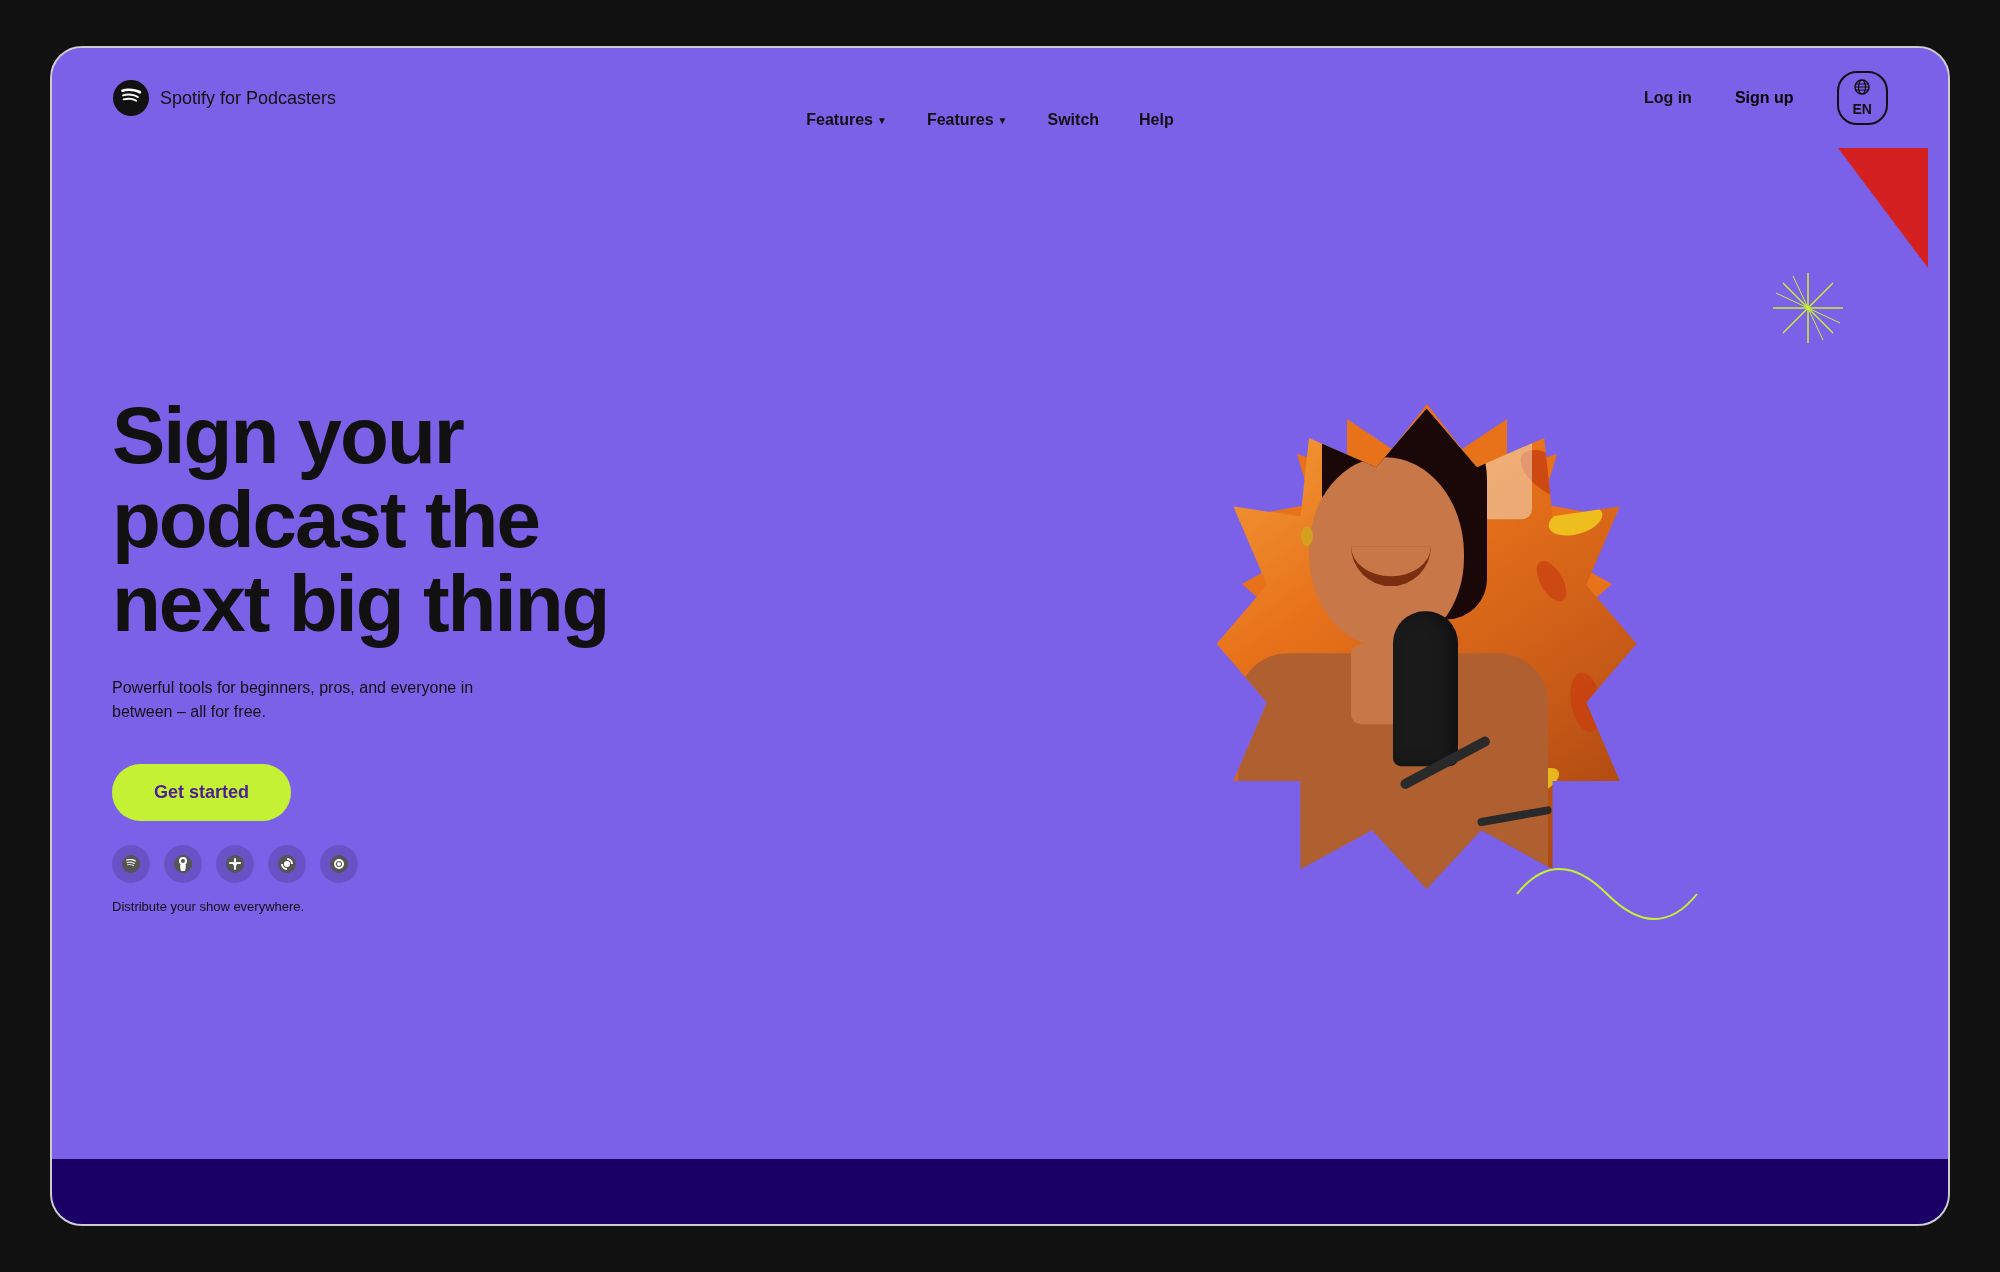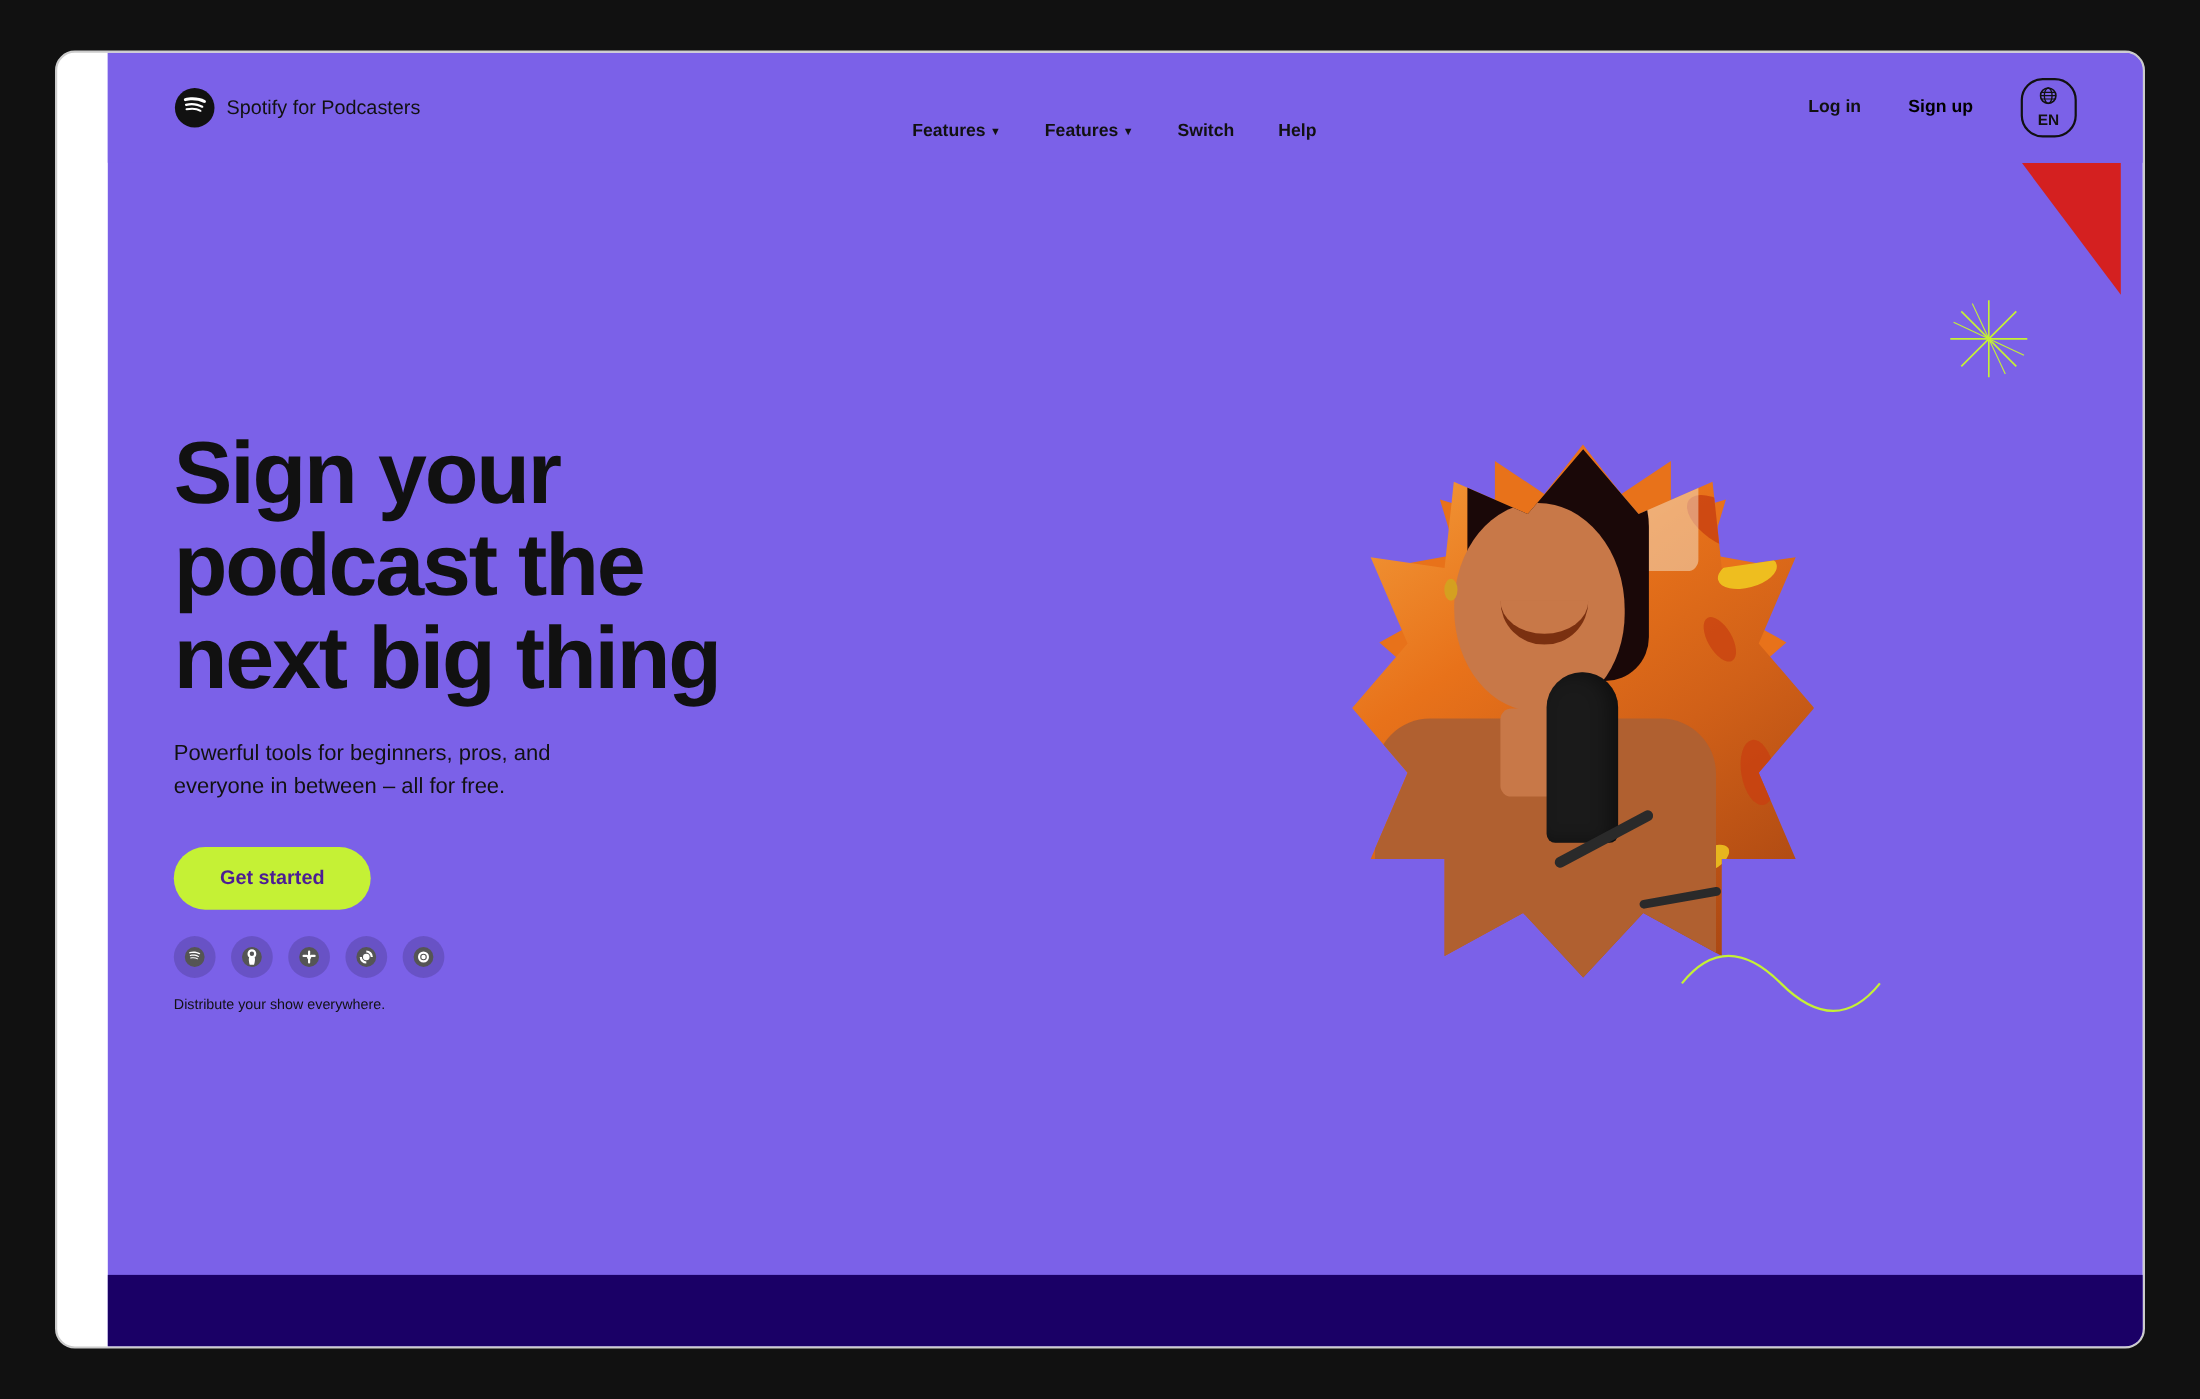--- a/index.html
+++ b/index.html
@@ -17,10 +17,9 @@
       width: 1900px;
       height: 1180px;
       background: #fff;
-      border-radius: 18px;
+      border-radius: 32px;
       overflow: hidden;
       border: 2px solid #ccc;
-      padding-left: 46px;
     }
 
     .page-wrapper {

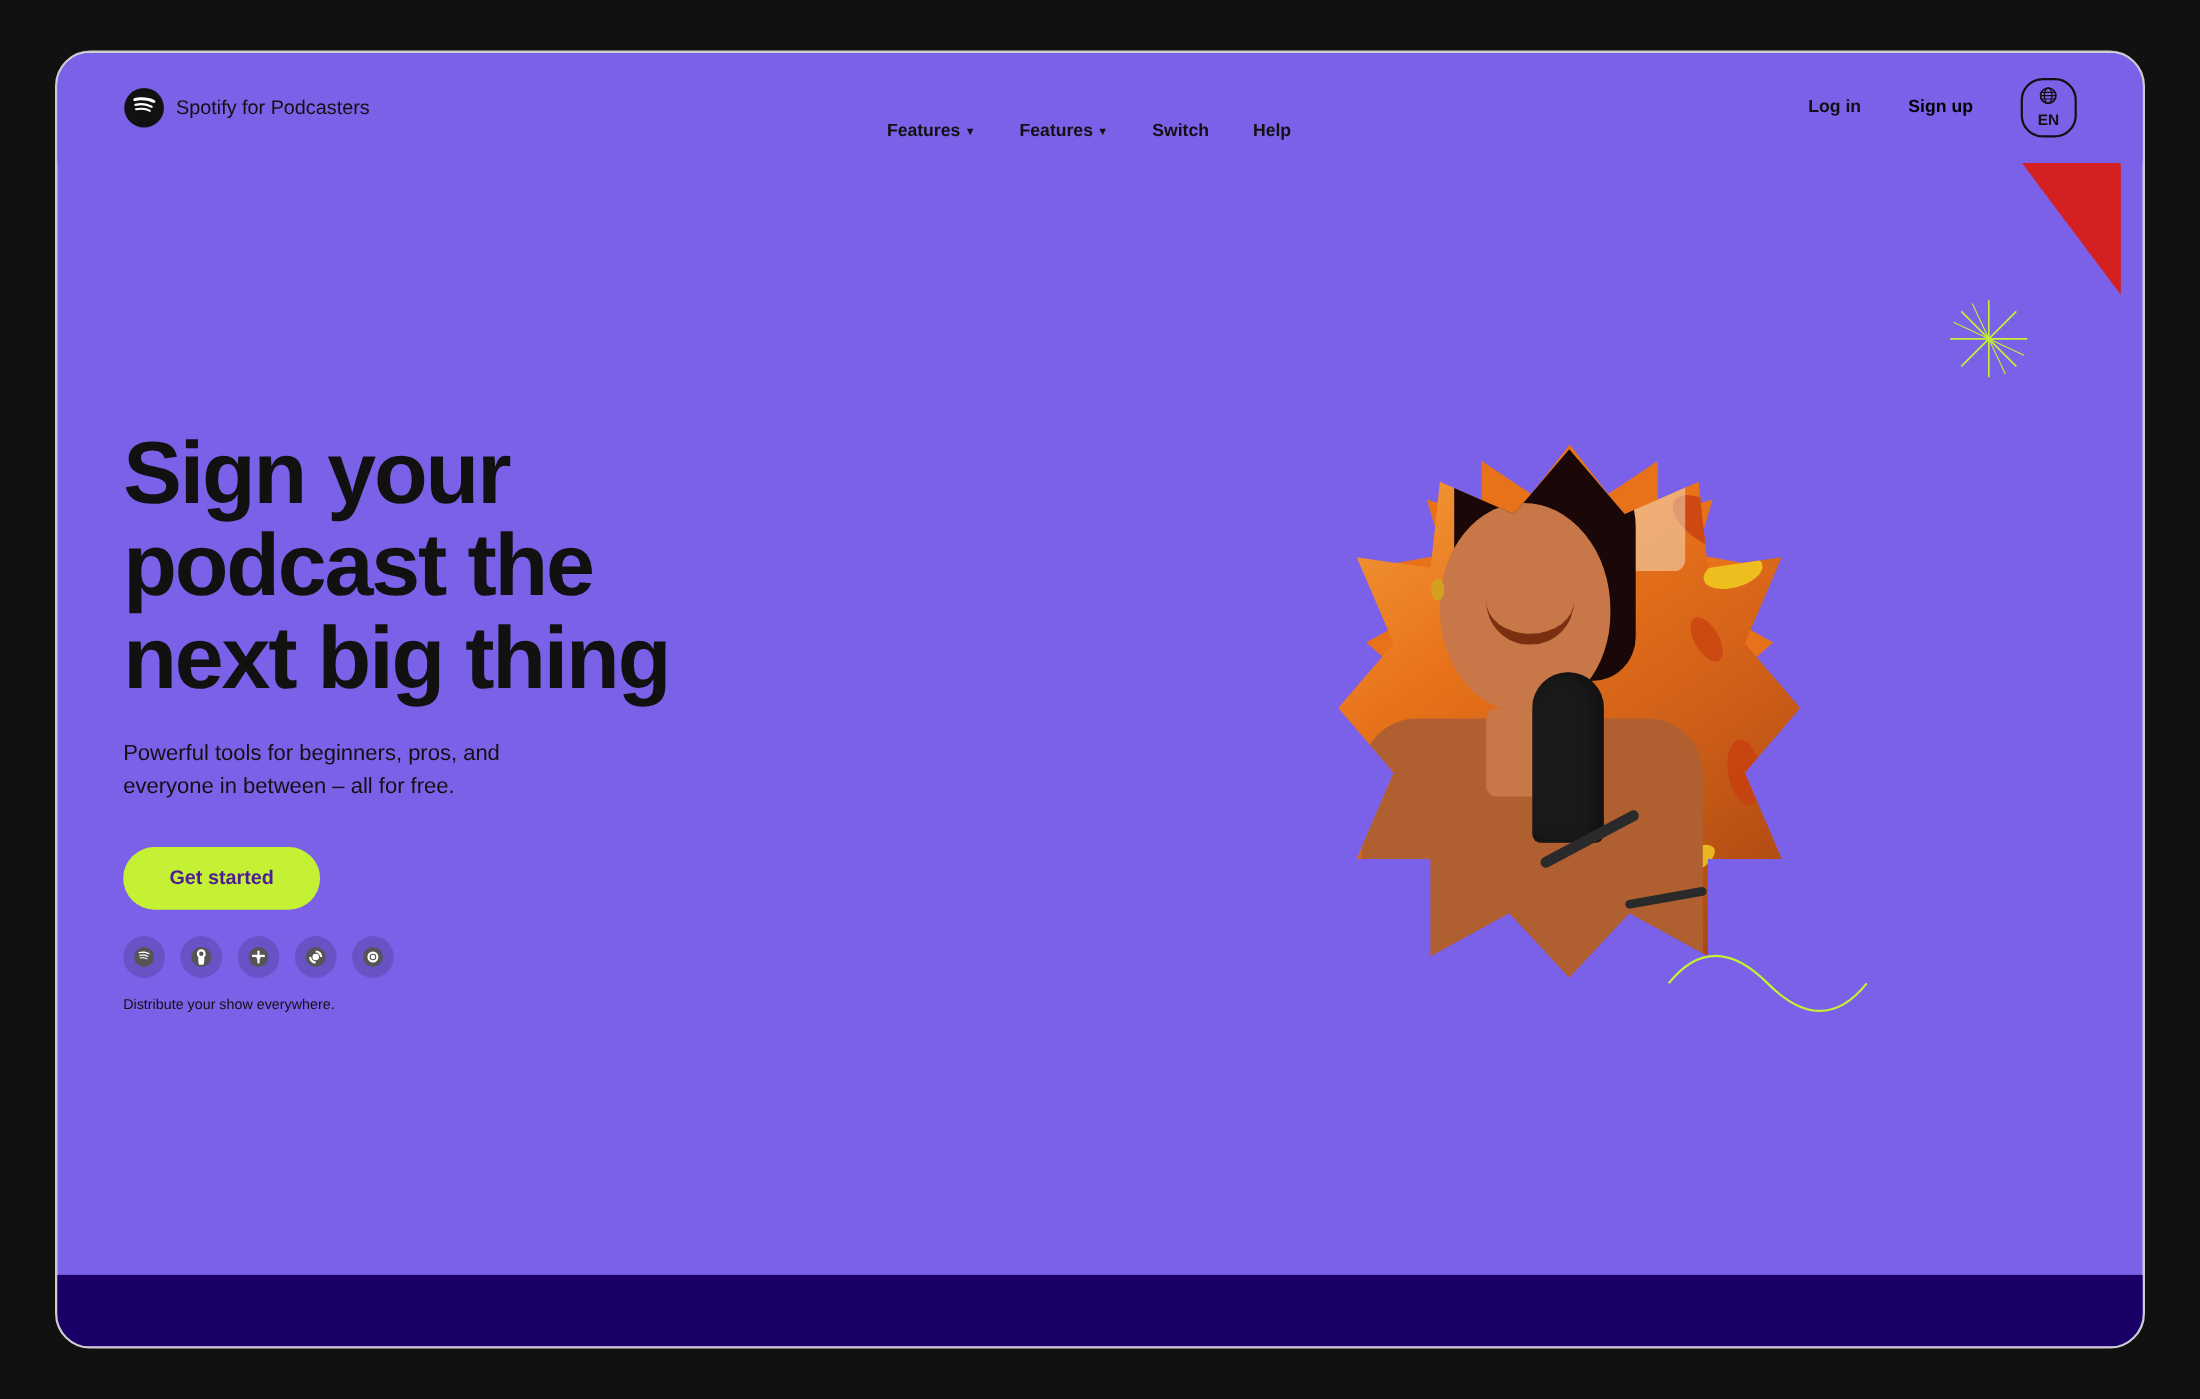--- a/index.html
+++ b/index.html
@@ -152,7 +152,7 @@
     }
 
     .hero-subtitle {
-      font-size: 20px;
+      font-size: 16px;
       font-weight: 400;
       color: #111;
       line-height: 1.5;

